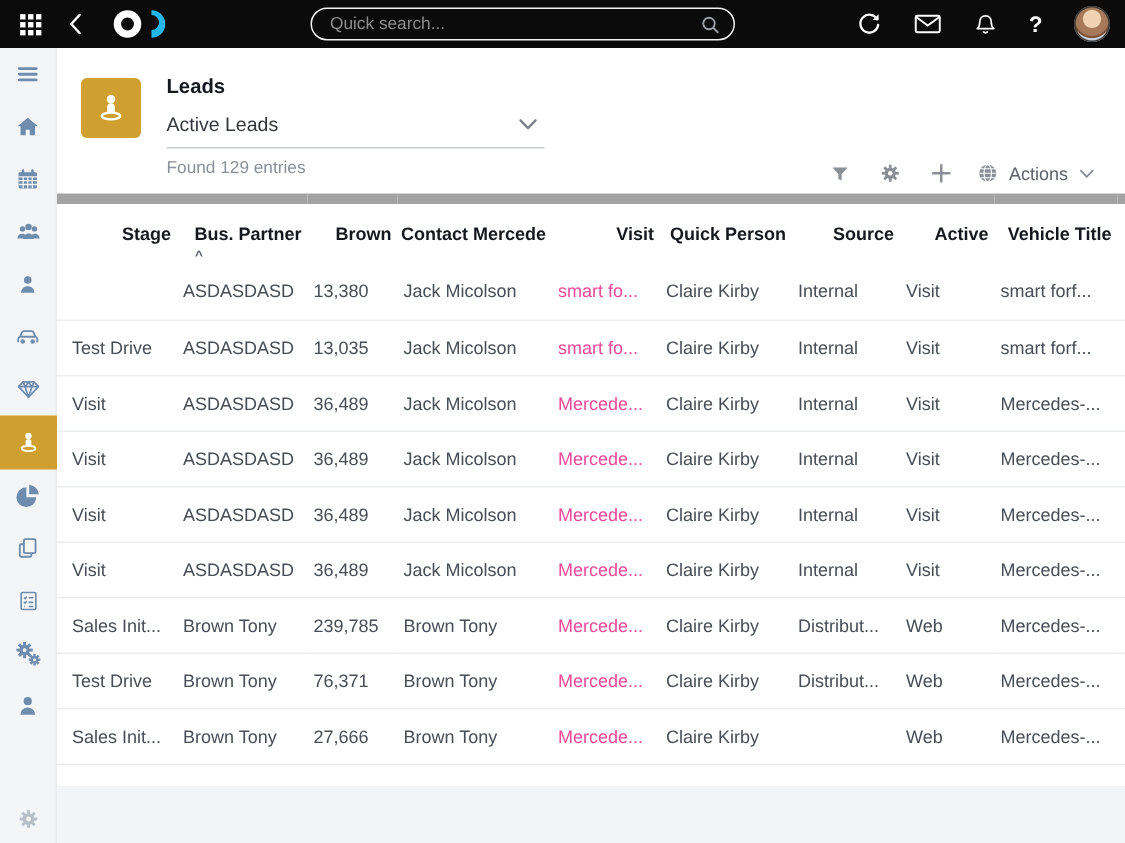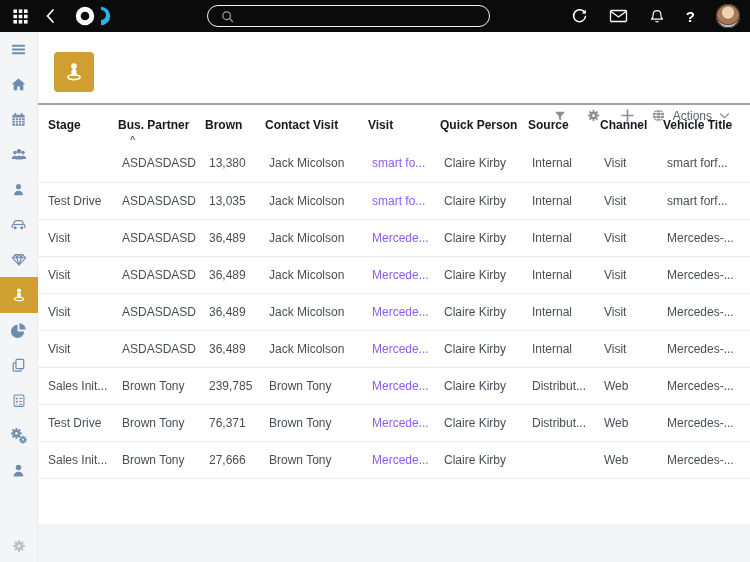--- a/index.html
+++ b/index.html
@@ -92,6 +92,7 @@
     </div>
 
     <div class="tb-search">
+      <input type="text" placeholder="Quick search..." style="">
       <span style="display:flex;">
         <svg width="15" height="15" viewBox="0 0 18 18">
             <g stroke="#9aa0a6" stroke-width="1.5" fill="none">

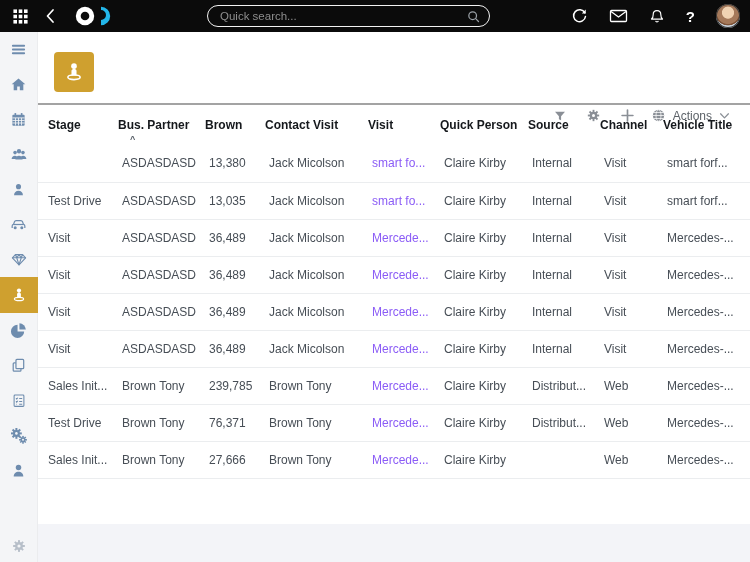--- a/index.html
+++ b/index.html
@@ -289,6 +289,18 @@
                 </g>
                 <ellipse cx="9" cy="13" rx="4.6" ry="1.7" fill="none" stroke="#fff" stroke-width="1.2"></ellipse>
               </svg>
+          </div>
+          <div class="head-center">
+            <div class="page-title">Leads</div>
+            <div class="view-select">
+              <span class="view-label">Active Leads</span>
+              <span style="display:flex;">
+                <svg width="14" height="10" viewBox="0 0 14 10">
+                    <path d="M2 2.2 7 7.4l5-5.2" stroke="#7d838a" stroke-width="1.6" fill="none" stroke-linecap="round" stroke-linejoin="round"></path>
+                  </svg>
+              </span>
+            </div>
+            <div class="result-count">Found 129 entries</div>
           </div>
 
           <div class="head-actions">

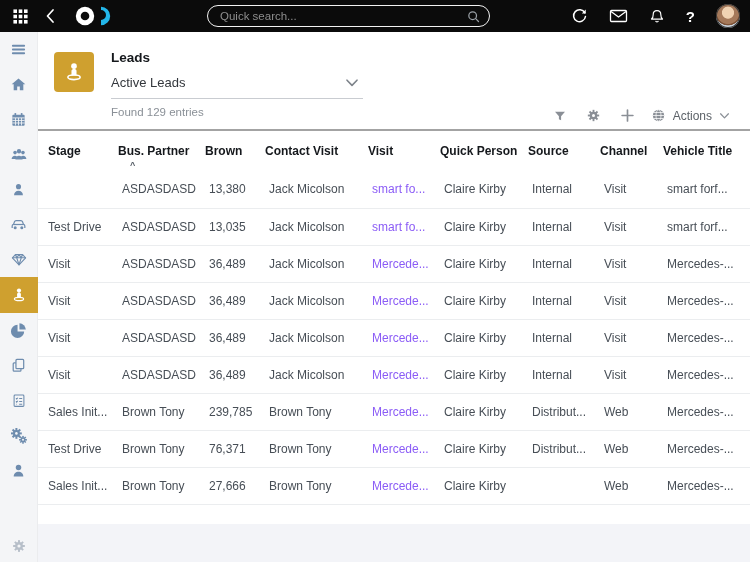--- a/index.html
+++ b/index.html
@@ -47,7 +47,7 @@
 
   
   .leads-table { width:100%; border-collapse:collapse; table-layout:fixed; margin-top:11px; }
-  .leads-table th { text-align:left; font-size:12px; font-weight:bold; color:#15181c; padding:13px 4px 13px 0; border-top:2px solid #a3a3a3; position:relative; white-space:nowrap; overflow:hidden; cursor:pointer; }
+  .leads-table th { text-align:right; font-size:12px; font-weight:bold; color:#15181c; padding:13px 4px 13px 0; border-top:7px solid #a3a3a3; position:relative; white-space:nowrap; overflow:hidden; cursor:pointer; }
   .leads-table th:first-child, .leads-table td:first-child { padding-left:10px; }
   .sort-caret { position:absolute; left:12px; bottom:1px; font-size:9px; color:#565d66; font-weight:bold; line-height:1; }
   .leads-table td { font-size:12px; color:#474e56; padding:11px 4px; border-bottom:1px solid #ebedef; white-space:nowrap; overflow:hidden; height:37px; }

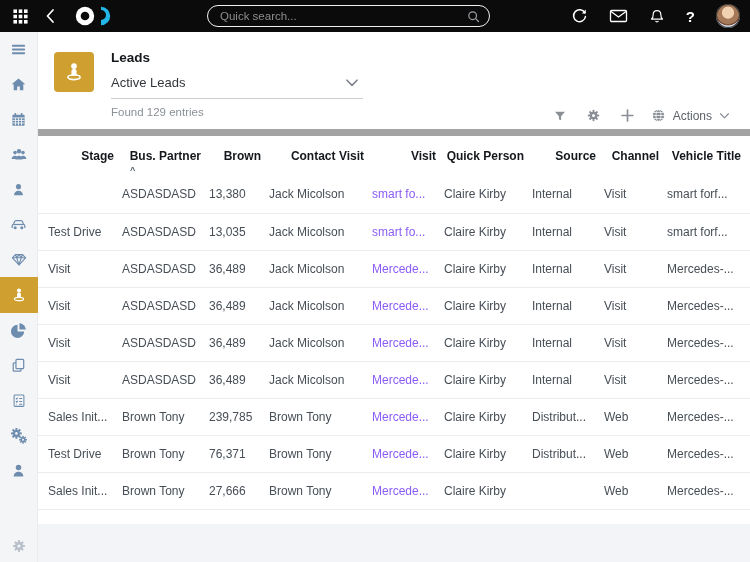--- a/index.html
+++ b/index.html
@@ -368,7 +368,7 @@
                 <th>Stage</th>
                 <th>Bus. Partner<span class="sort-caret">^</span></th>
                 <th>Brown</th>
-                <th>Contact Visit</th>
+                <th>Contact Mercede</th>
                 <th>Visit</th>
                 <th>Quick Person</th>
                 <th>Source</th>

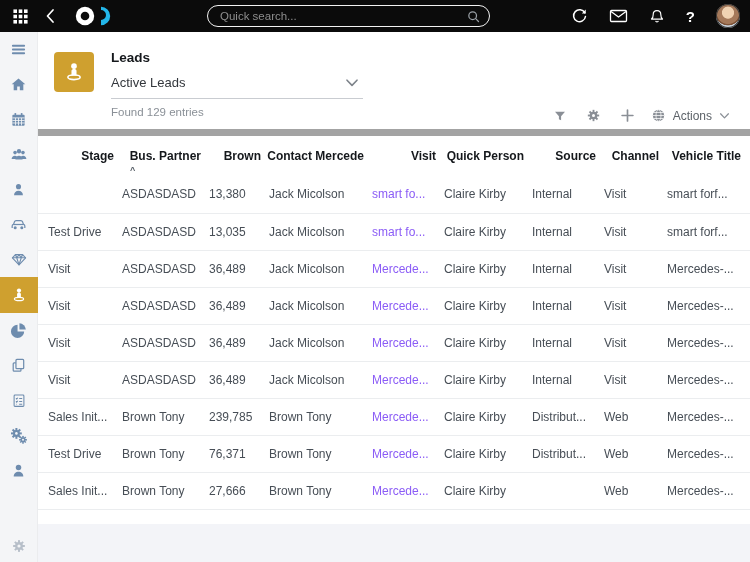--- a/index.html
+++ b/index.html
@@ -372,7 +372,7 @@
                 <th>Visit</th>
                 <th>Quick Person</th>
                 <th>Source</th>
-                <th>Channel</th>
+                <th>Active</th>
                 <th>Vehicle Title</th>
                 <th></th>
               </tr>

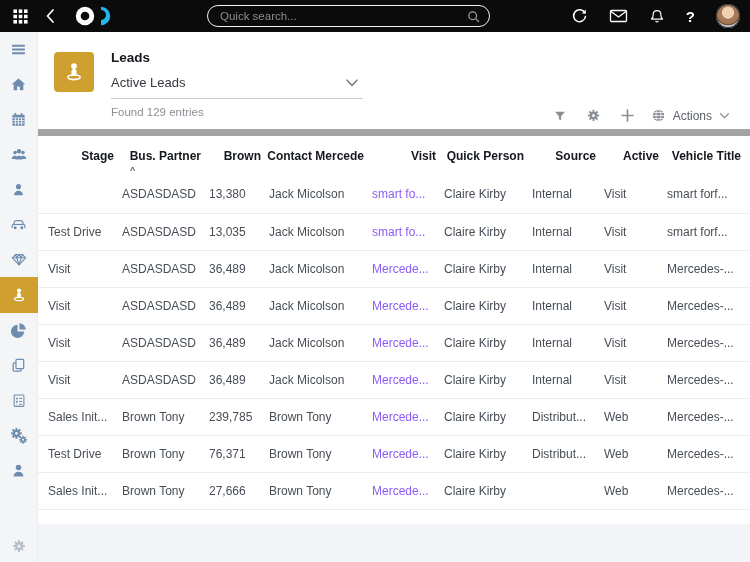--- a/index.html
+++ b/index.html
@@ -52,7 +52,7 @@
   .sort-caret { position:absolute; left:12px; bottom:1px; font-size:9px; color:#565d66; font-weight:bold; line-height:1; }
   .leads-table td { font-size:12px; color:#474e56; padding:11px 4px; border-bottom:1px solid #ebedef; white-space:nowrap; overflow:hidden; height:37px; }
   .leads-table tr { cursor:pointer; }
-  .cell-link { color:#8b5cf6; text-decoration:none; }
+  .cell-link { color:#ec4899; text-decoration:none; }
   .sliver { opacity:.35; font-size:10px; }
 </style>
 </head>

